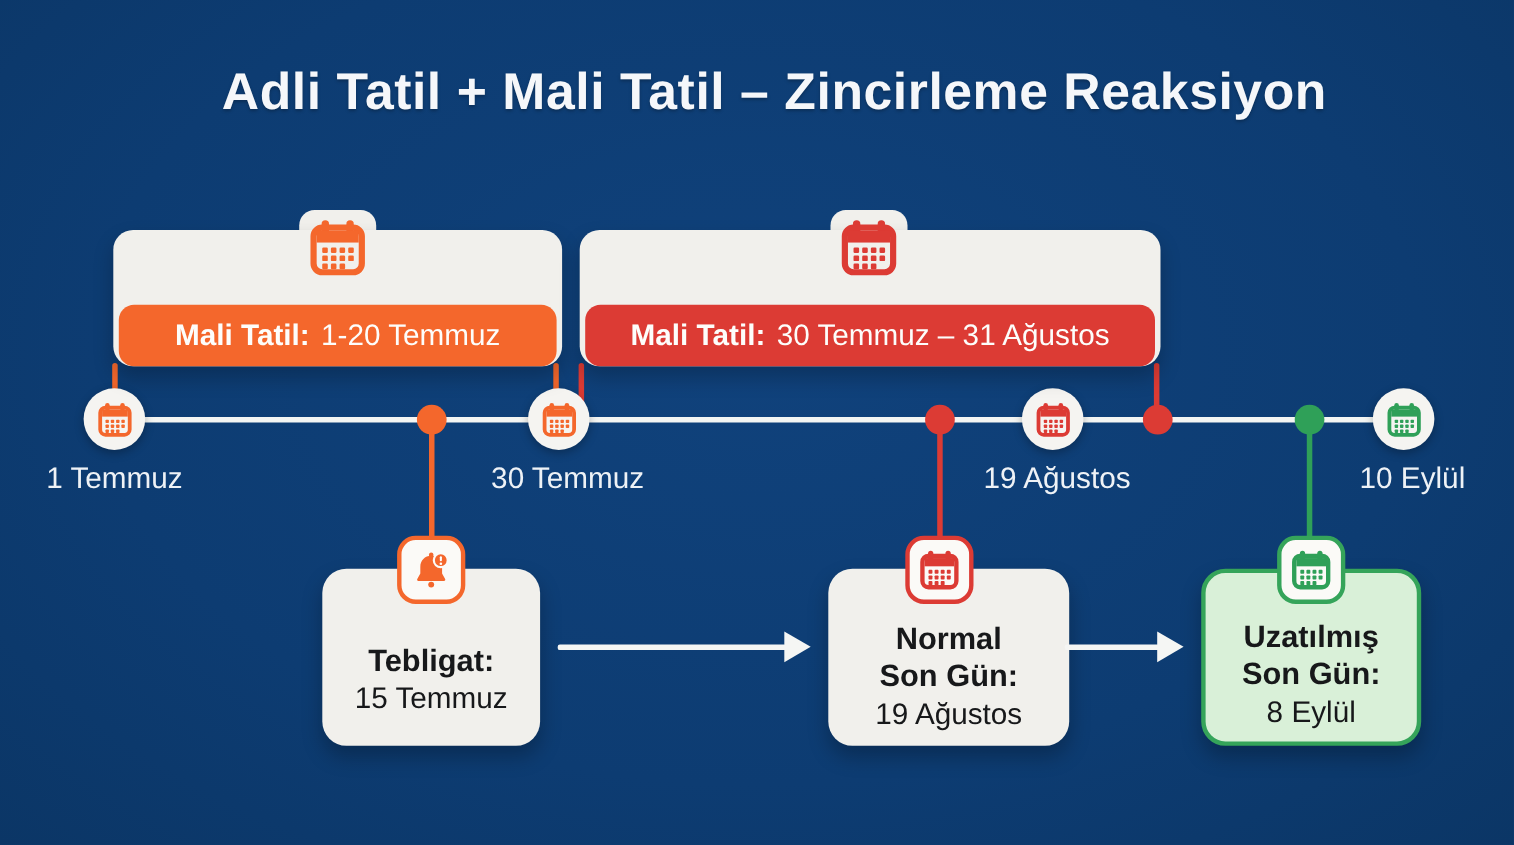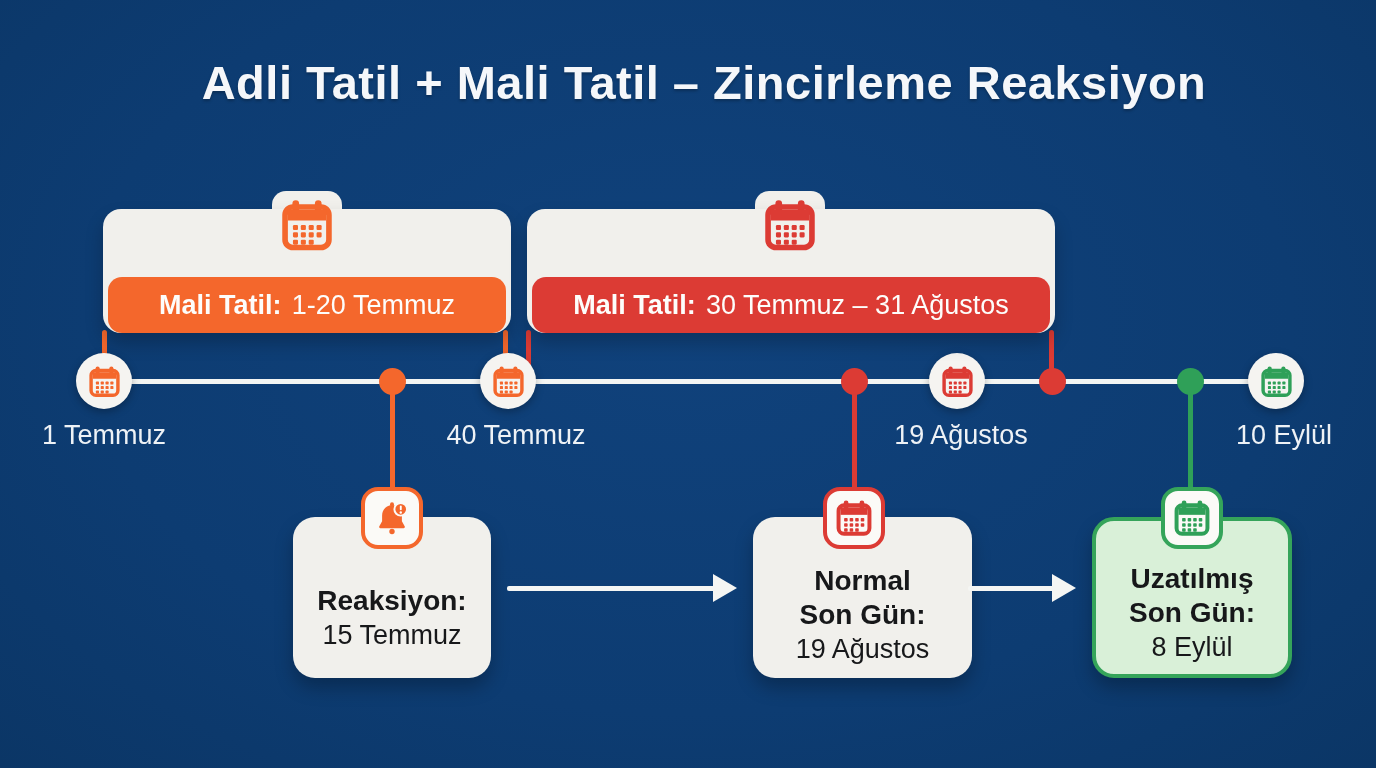--- a/index.html
+++ b/index.html
@@ -197,7 +197,7 @@
   </div>
 
   <div class="tl-label tll-1">1 Temmuz</div>
-  <div class="tl-label tll-2">40 Temmuz</div>
+  <div class="tl-label tll-2">30 Temmuz</div>
   <div class="tl-label tll-3">19 Ağustos</div>
   <div class="tl-label tll-4">10 Eylül</div>
 

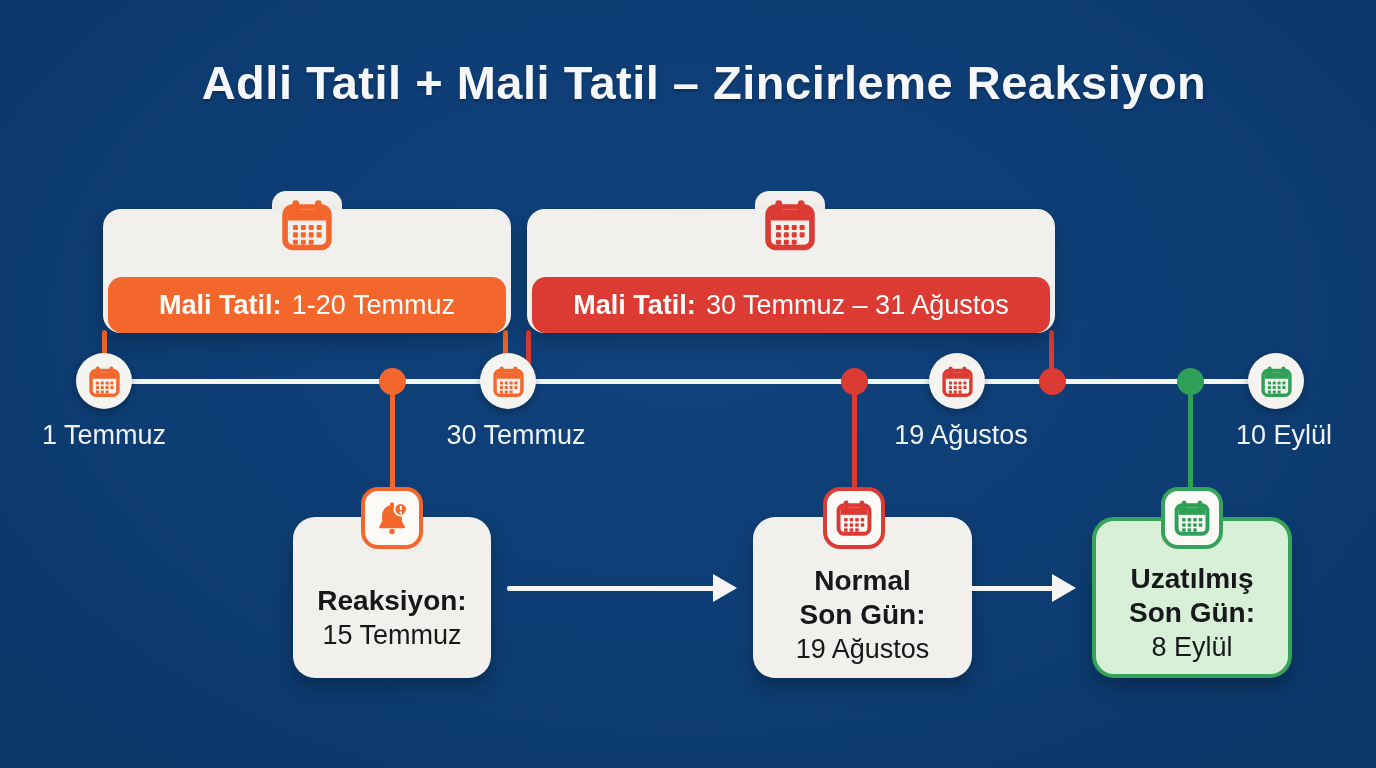--- a/index.html
+++ b/index.html
@@ -227,7 +227,7 @@
 
   <div class="ecard ecard1">
     <div class="ebody">
-      <div class="hline">Reaksiyon:</div>
+      <div class="hline">Tebligat:</div>
       <div class="dline">15 Temmuz</div>
     </div>
     <div class="badge">

